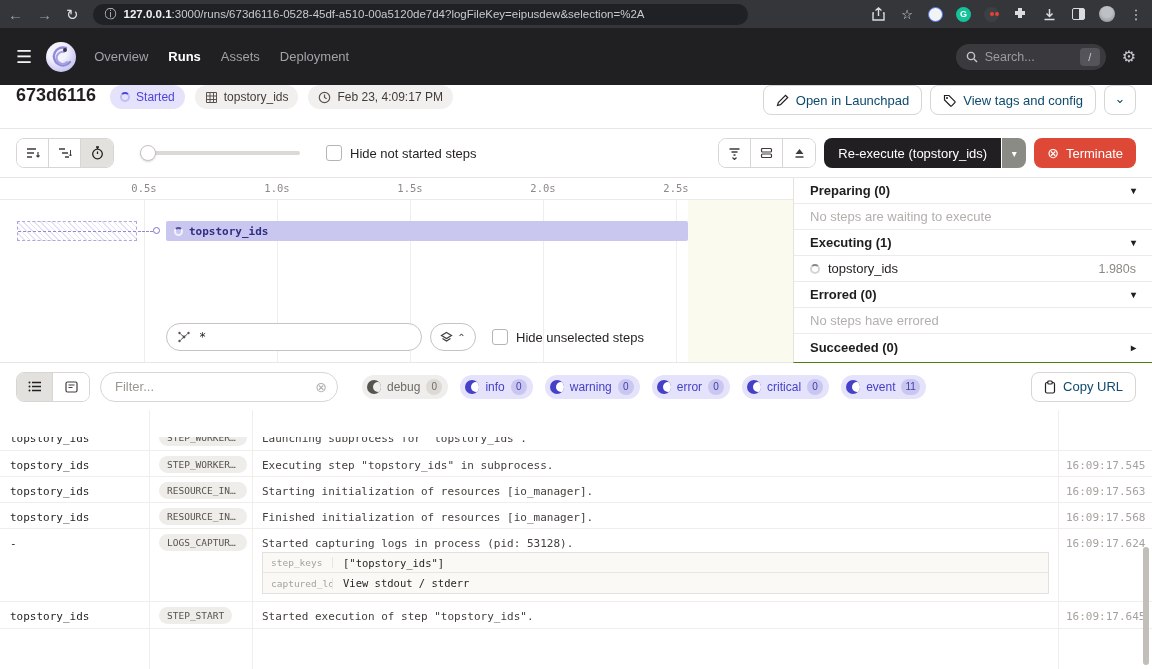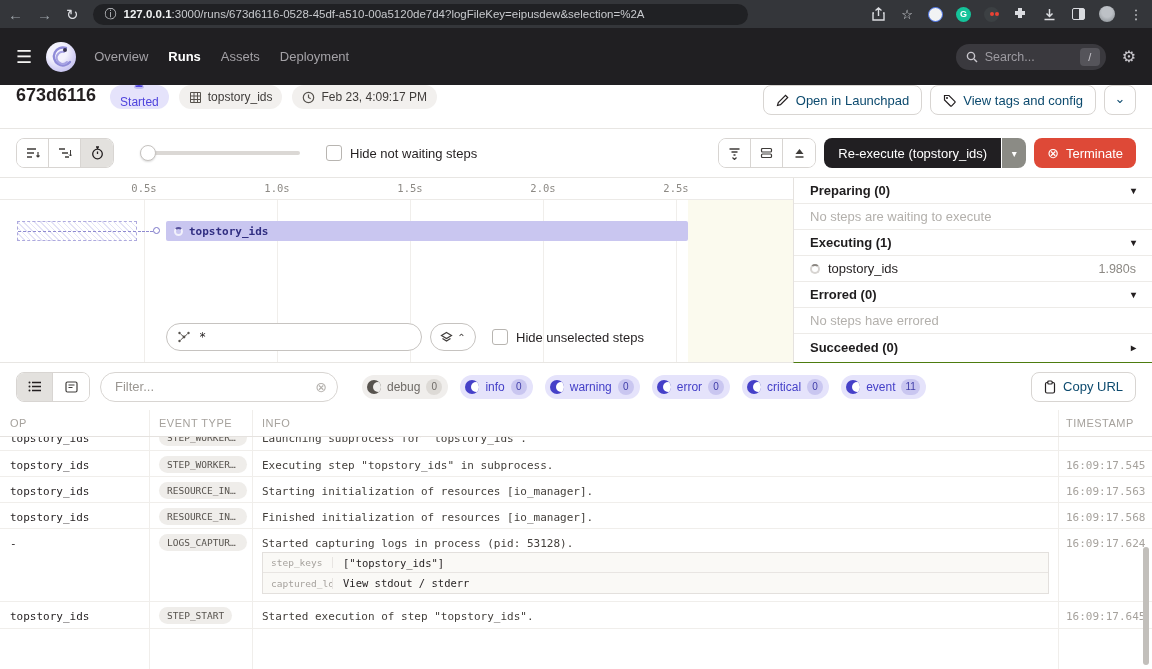--- a/index.html
+++ b/index.html
@@ -35,7 +35,7 @@
   .runheader { left:0; top:85px; width:1152px; height:44px; background:#fff; border-bottom:1px solid #e8e6e3; display:flex; padding:0 16px; gap:10px; }
   .runid { font-size:18px; font-weight:bold; color:#231f20; margin-right:4px; }
   .badge { height:24px; border-radius:12px; display:flex; align-items:center; gap:6px; padding:0 10px; font-size:12px; }
-  .badge.started { background:#e5e3fb; color:#4f43dd; font-weight:500;flex-direction:column; }
+  .badge.started { background:#e5e3fb; color:#4f43dd; font-weight:500; }
   .badge.gray { background:#f2f0ee; color:#3f3c3a; }
   .spin { width:10px; height:10px; border-radius:50%; border:2px solid rgba(79,67,221,.25); border-top-color:#4f43dd; }
   .spin.gray { border:2px solid #d7d4d1; border-top-color:#8b8782; }

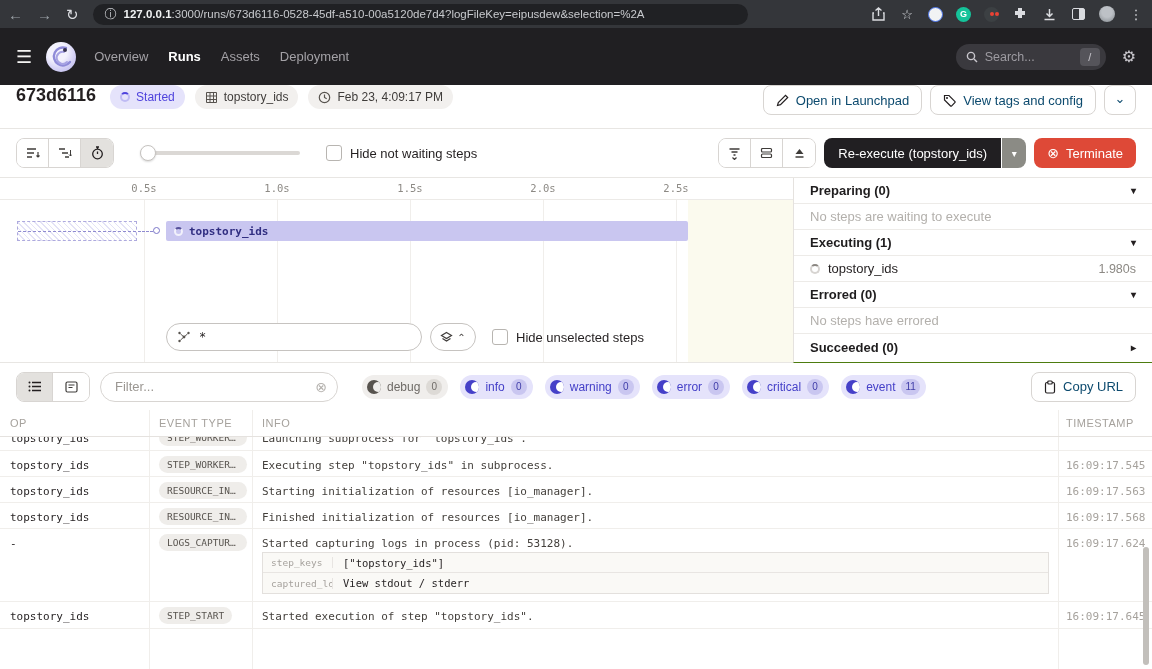--- a/index.html
+++ b/index.html
@@ -263,7 +263,7 @@
       <span class="knob"></span>
     </div>
     <span class="chk" style="margin-left:26px"></span>
-    <span class="chklabel">Hide not waiting steps</span>
+    <span class="chklabel">Hide not started steps</span>
 
     <div style="margin-left:auto;display:flex;align-items:center;gap:8px">
       <div class="btngroup">

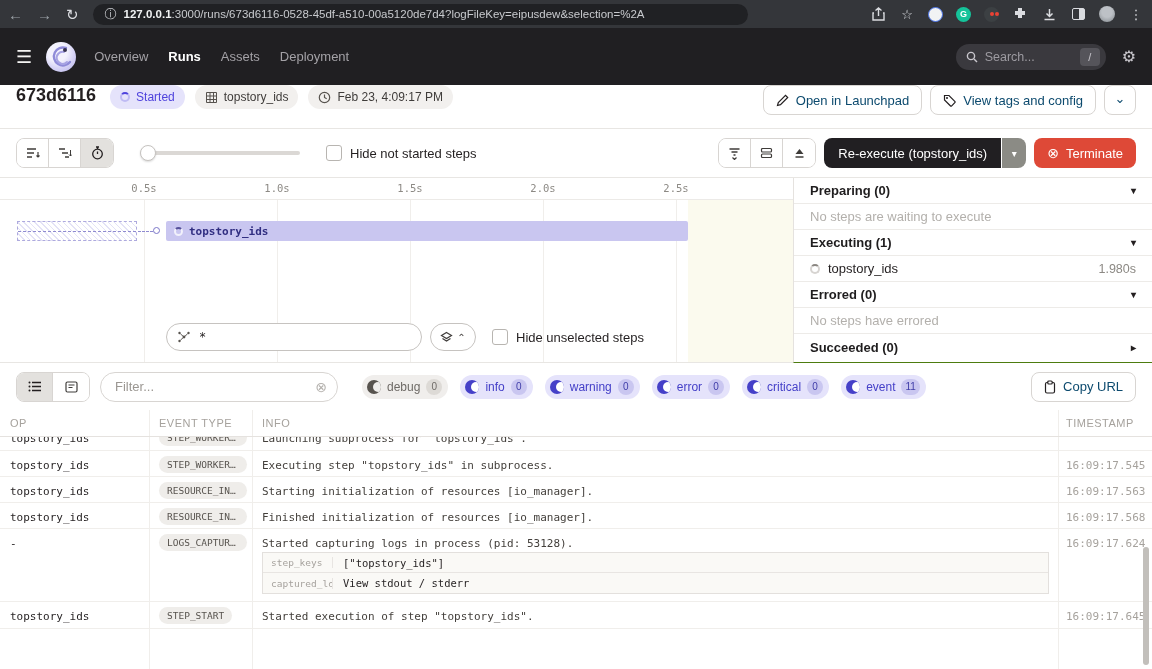--- a/index.html
+++ b/index.html
@@ -437,12 +437,6 @@
     <div class="colline" style="left:149px"></div>
     <div class="colline" style="left:252px"></div>
     <div class="colline" style="left:1058px"></div>
-    <div class="thead">
-      <span class="th" style="left:10px">OP</span>
-      <span class="th" style="left:159px">EVENT TYPE</span>
-      <span class="th" style="left:262px">INFO</span>
-      <span class="th" style="left:1066px">TIMESTAMP</span>
-    </div>
 
     <div class="trow" style="top:27px;height:14px">
       <div style="position:relative;height:26px;margin-top:-13px">

